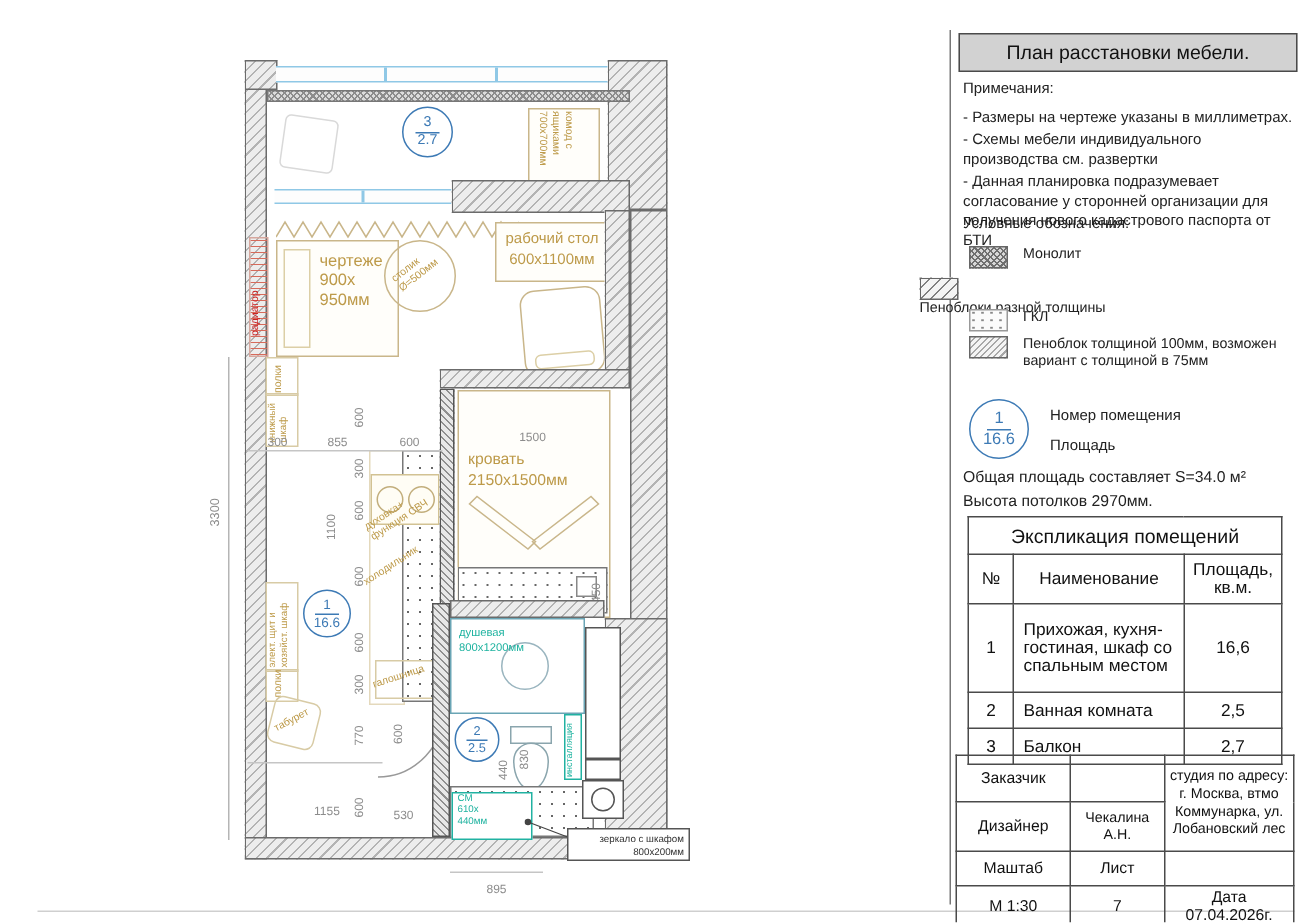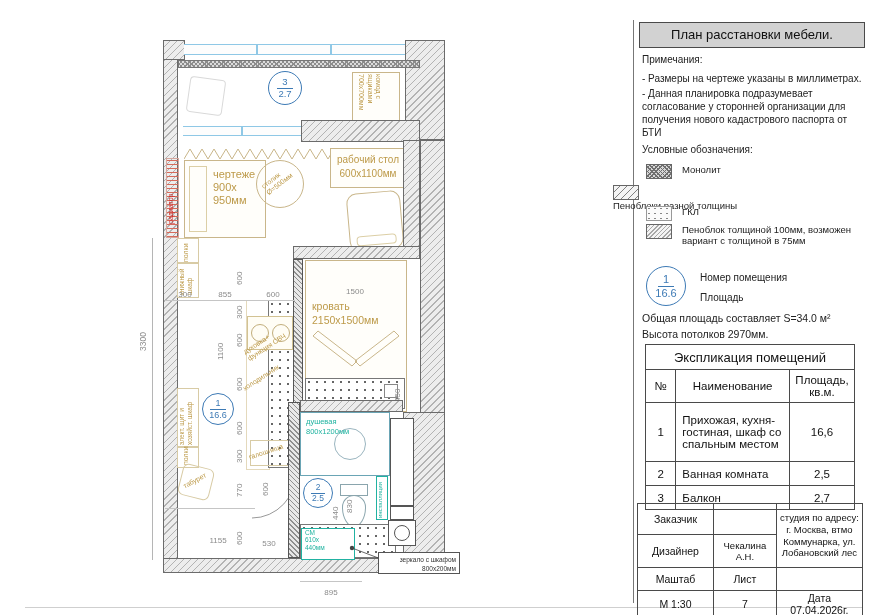--- a/index.html
+++ b/index.html
@@ -228,6 +228,7 @@
   <div class="abs" style="left:642px;top:54px;font-size:10px;color:#222;">Примечания:</div>
   <div class="abs" style="left:642px;top:72px;width:220px;">
     <div class="note">- Размеры на чертеже указаны в миллиметрах.</div>
+    <div class="note">- Схемы мебели индивидуального производства см. развертки</div>
     <div class="note">- Данная планировка подразумевает согласование у сторонней организации для получения нового кадастрового паспорта от БТИ</div>
   </div>
 

